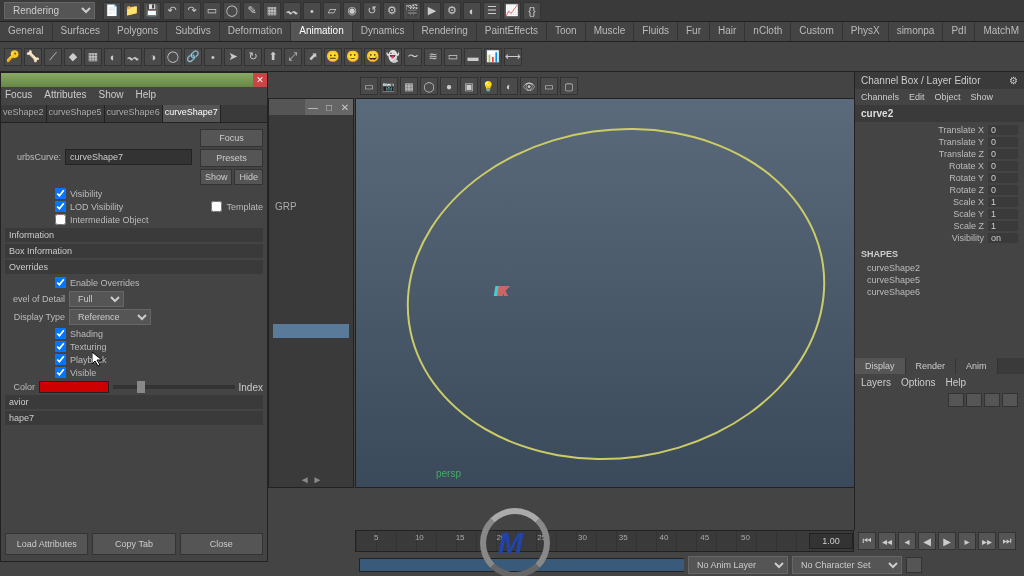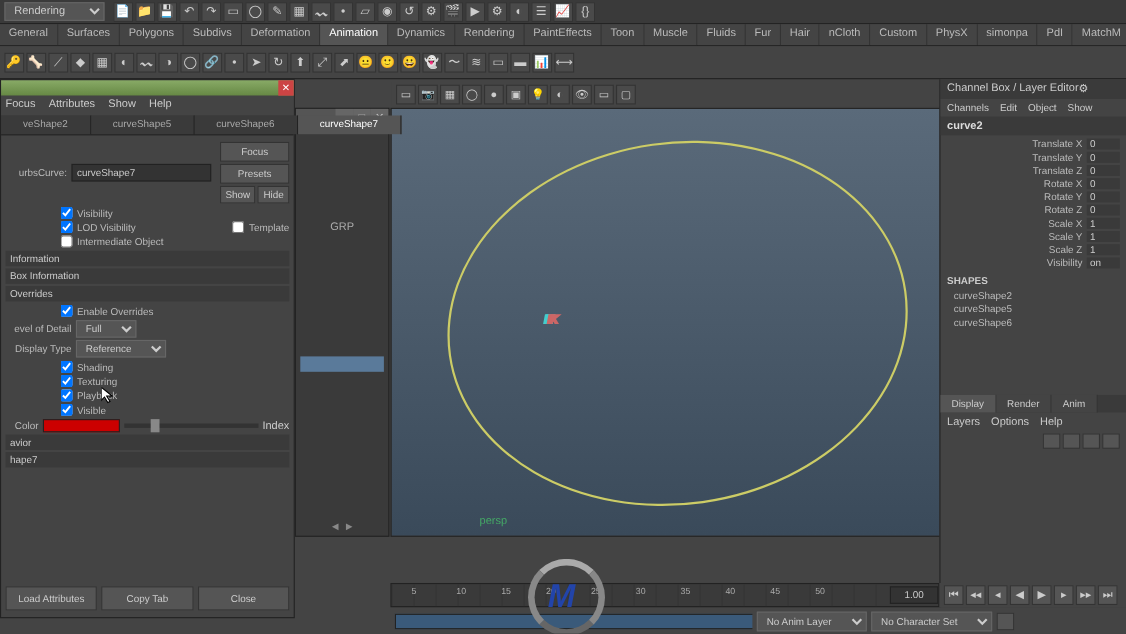--- a/index.html
+++ b/index.html
@@ -53,7 +53,7 @@
 .persp-label { position: absolute; bottom: 8px; left: 80px; color: #4a6; font-size: 10px; }
 .fps-label { position: absolute; bottom: 8px; right: 8px; color: #fff; font-size: 14px; font-weight: bold; }
 .channel-box { position: absolute; right: 0; top: 72px; width: 170px; height: 480px; background: #444; border-left: 1px solid #222; }
-.cb-title { background: #3a3a3a; padding: 3px 6px; color: #ccc; font-size: 9px; display: flex; }
+.cb-title { background: #3a3a3a; padding: 3px 6px; color: #ccc; font-size: 9px; display: flex; justify-content: space-between; }
 .cb-menu { display: flex; gap: 10px; padding: 3px 6px; background: #444; }
 .cb-menu span { color: #ccc; cursor: pointer; font-size: 9px; }
 .cb-obj { padding: 3px 6px; background: #3a3a3a; color: #ddd; font-weight: bold; font-size: 10px; }

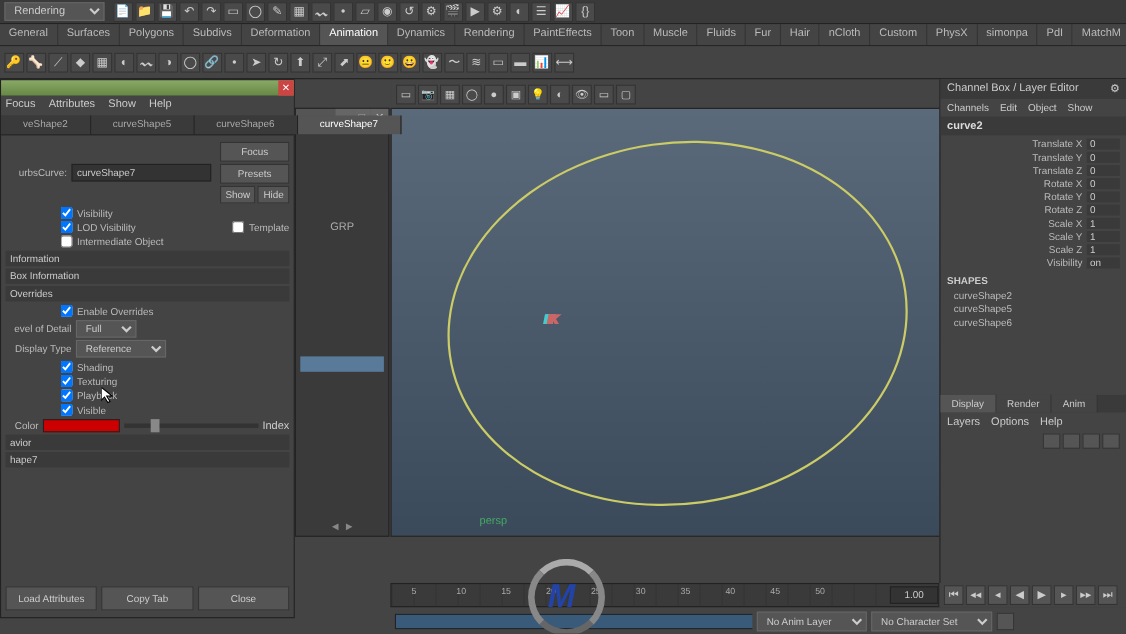--- a/index.html
+++ b/index.html
@@ -18,7 +18,7 @@
 .ae-menu { height: 18px; background: #444; display: flex; padding: 2px 4px; gap: 12px; }
 .ae-menu span { cursor: pointer; color: #ccc; }
 .ae-tabs { height: 18px; background: #3a3a3a; display: flex; border-bottom: 1px solid #222; }
-.ae-tab { padding: 2px 20px; background: #3a3a3a; border-right: 1px solid #222; cursor: pointer; color: #aaa; font-size: 9px; }
+.ae-tab { padding: 2px 2px; background: #3a3a3a; border-right: 1px solid #222; cursor: pointer; color: #aaa; font-size: 9px; }
 .ae-tab.active { background: #555; color: #fff; }
 .ae-body { padding: 4px; }
 .ae-row { display: flex; align-items: center; margin: 2px 0; gap: 4px; }

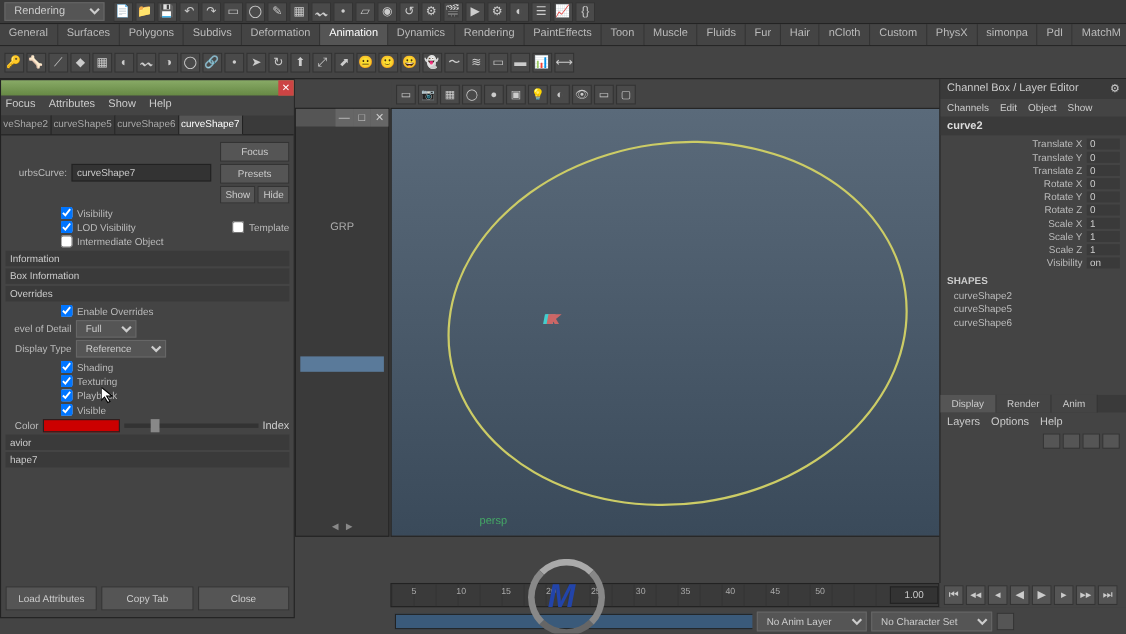--- a/index.html
+++ b/index.html
@@ -39,7 +39,7 @@
 .outliner-title { height: 16px; background: #555; display: flex; justify-content: flex-end; }
 .outliner-close { width: 16px; height: 16px; background: #666; display: flex; align-items: center; justify-content: center; cursor: pointer; }
 .outliner-body { padding: 4px; color: #aaa; font-size: 9px; }
-.outliner-item { padding: 2px; cursor: pointer; text-align: center; }
+.outliner-item { padding: 2px; cursor: pointer; }
 .outliner-item.hl { background: #5a7a9a; color: #fff; }
 .outliner-scroll { position: absolute; bottom: 2px; left: 50%; transform: translateX(-50%); color: #888; }
 .viewport { margin-left: 355px; height: 390px; background: linear-gradient(#5a6a7a, #3a4a5a); position: relative; border: 1px solid #222; margin-top: 26px; }

